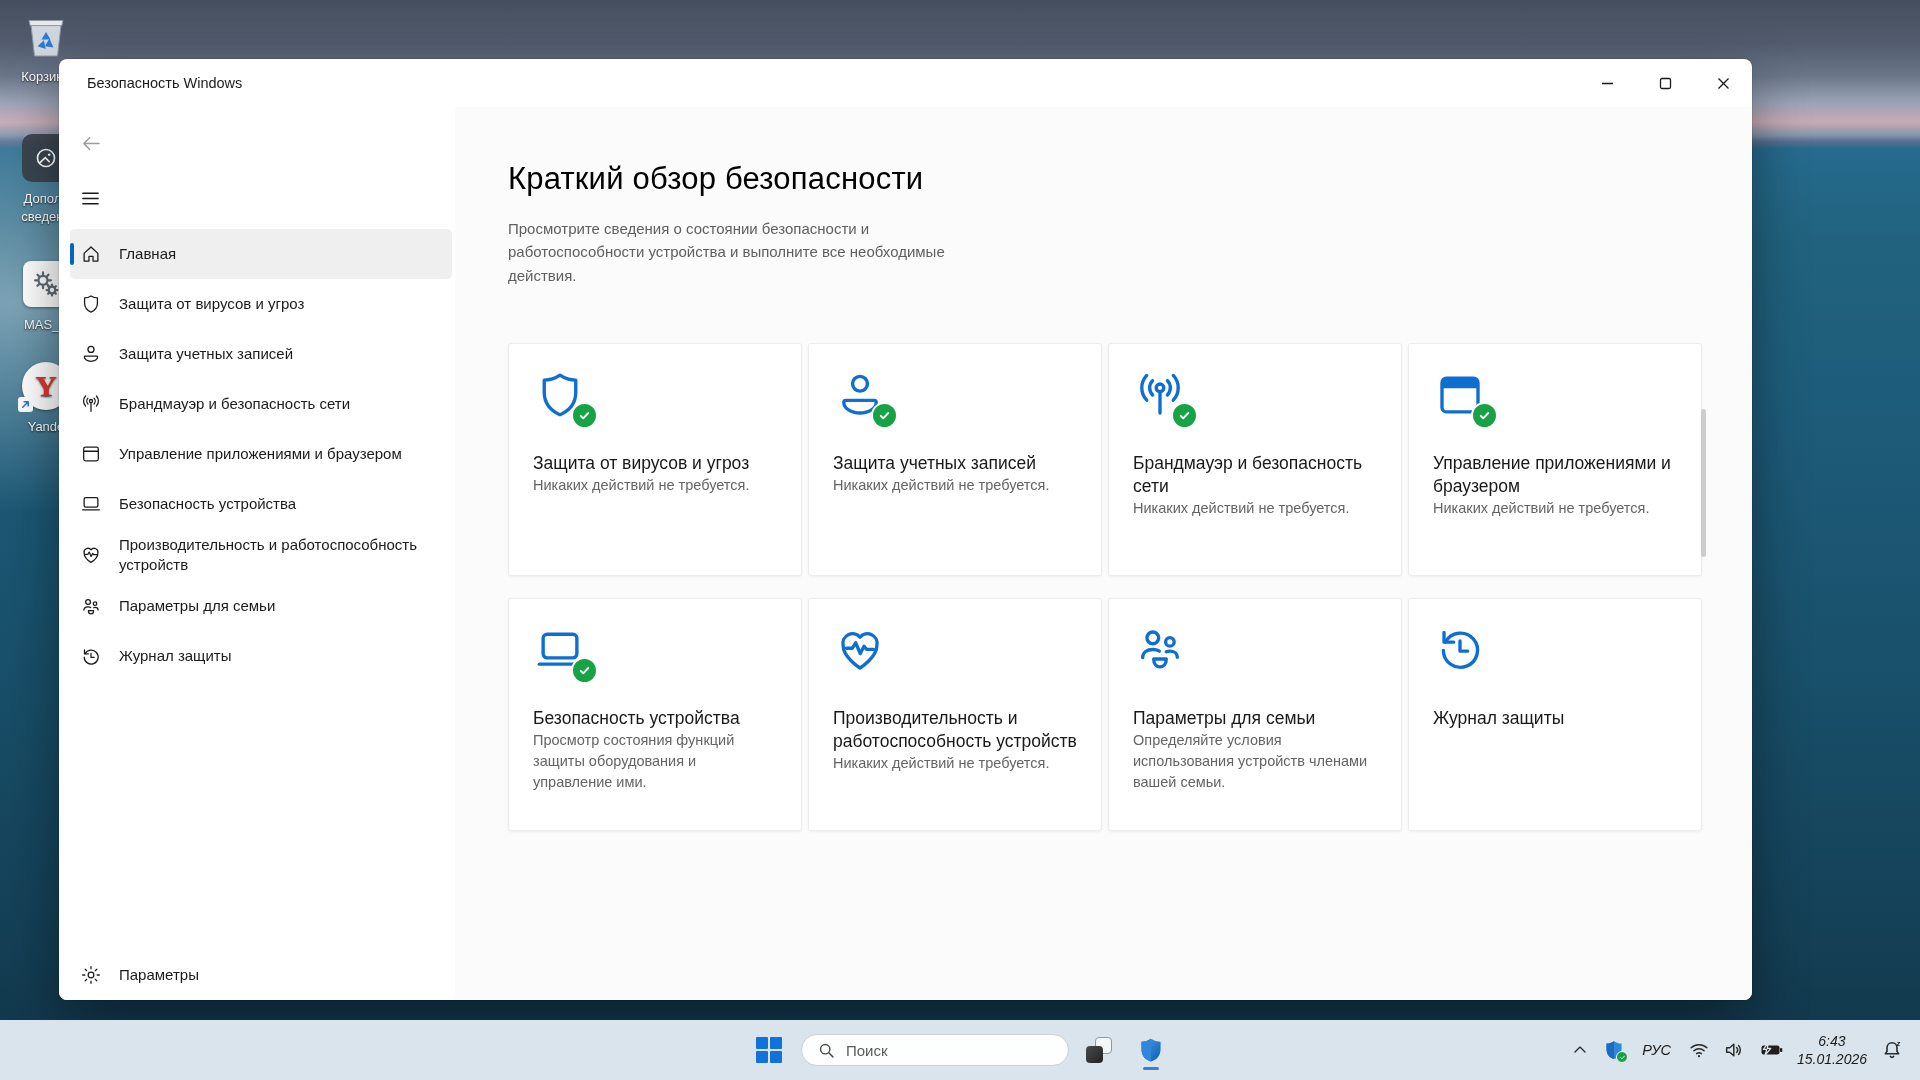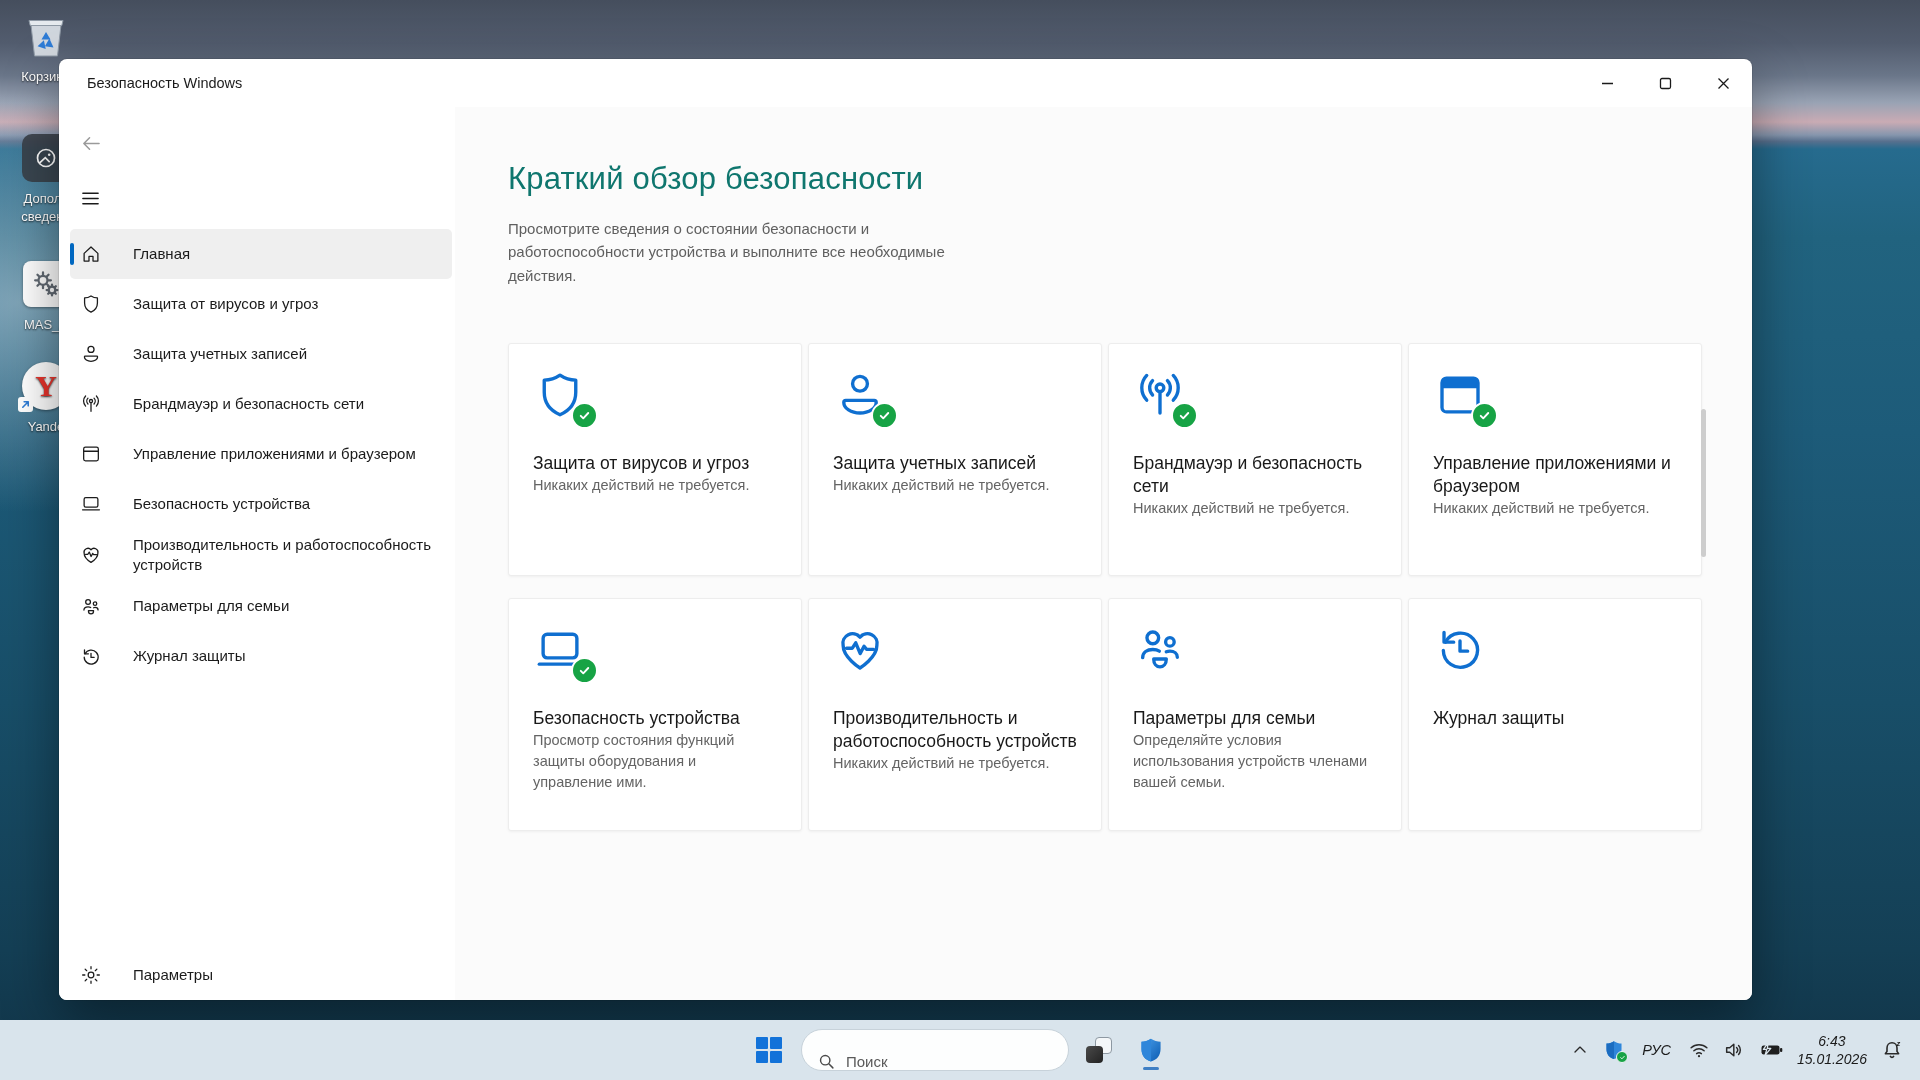--- a/index.html
+++ b/index.html
@@ -59,7 +59,7 @@
 
   
   .content { flex:1; background:#fbfbfb; position:relative; padding-left:53px; overflow:hidden; }
-  .page-title { margin-top:54px; font-size:31px; font-weight:400; color:#0f766e; letter-spacing:.2px; }
+  .page-title { margin-top:54px; font-size:31px; font-weight:400; color:#000000; letter-spacing:.2px; }
   .page-sub { margin-top:20px; width:478px; font-size:15px; line-height:1.55; color:#5f5f5f; }
   .cards { margin-top:56px; display:grid; grid-template-columns:repeat(4,294px); column-gap:6px; row-gap:22px; }
   .card { background:#fff; border:1px solid #ededed; border-radius:3px; box-shadow:0 1px 3px rgba(0,0,0,.05);

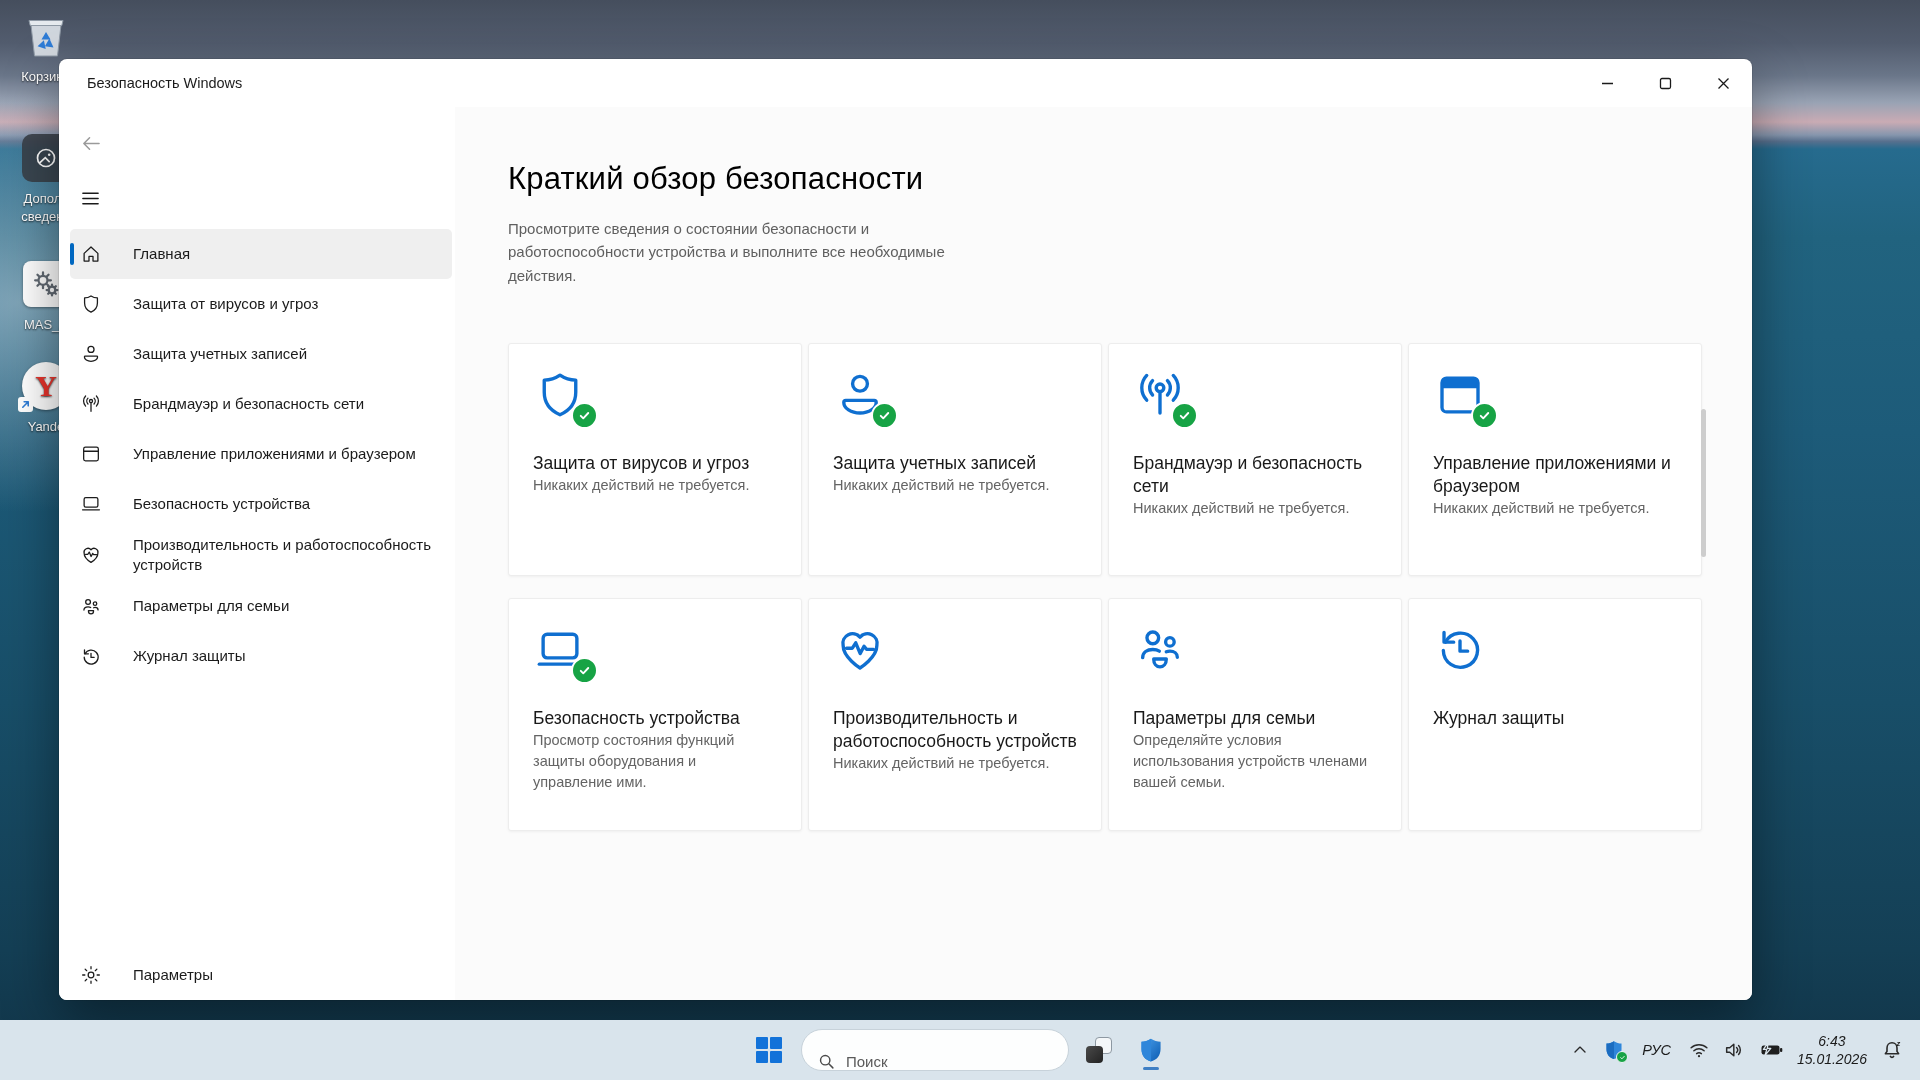--- a/index.html
+++ b/index.html
@@ -54,7 +54,7 @@
     width:4px; height:22px; border-radius:2px; background:#0067c0; }
   .nav-ico { width:22px; height:22px; flex:0 0 22px; color:#1c1c1c; }
   .nav-ico svg { width:22px; height:22px; stroke:currentColor; stroke-width:1.4; fill:none; stroke-linecap:round; stroke-linejoin:round; }
-  .nav-lbl { margin-left:31px; font-size:15px; color:#1b1b1b; line-height:1.35; max-width:300px; }
+  .nav-lbl { margin-left:17px; font-size:15px; color:#1b1b1b; line-height:1.35; max-width:300px; }
   .sidebar-bottom { margin-top:auto; padding-bottom:0; }
 
   

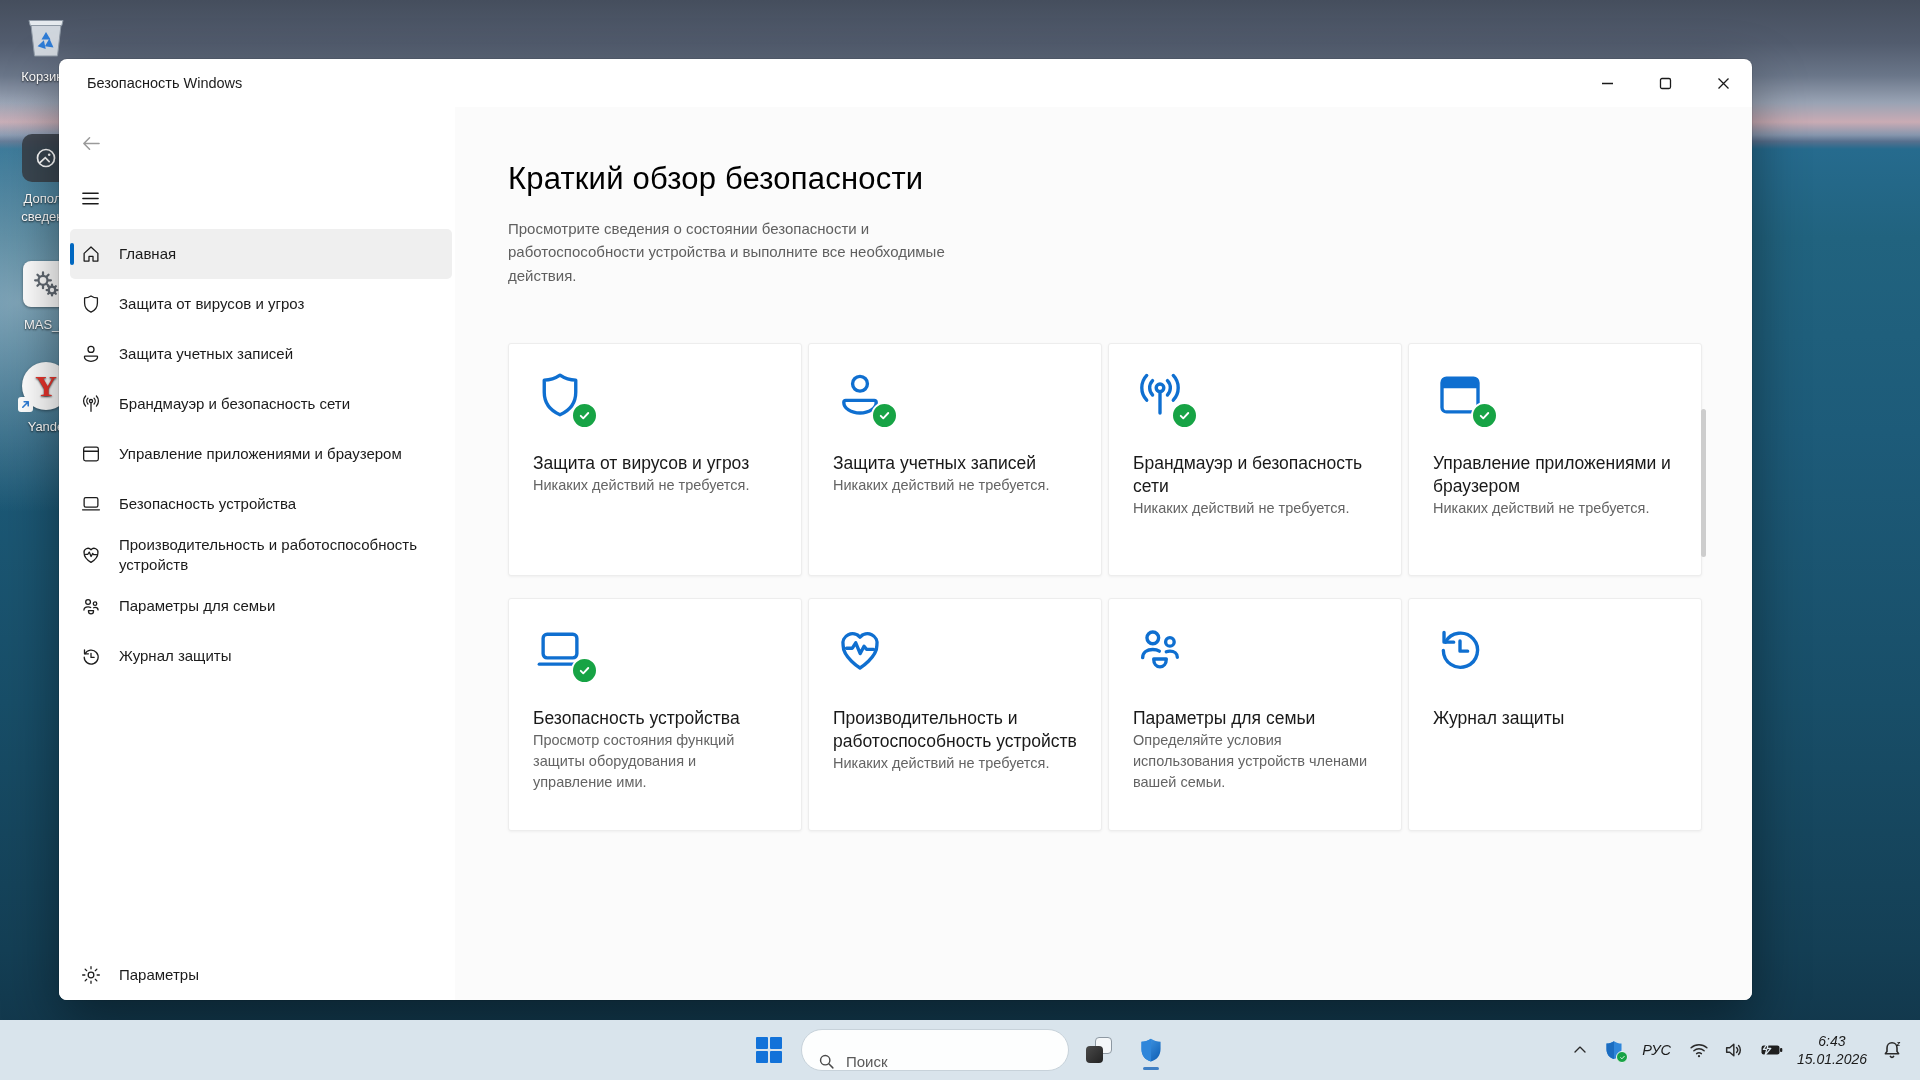--- a/index.html
+++ b/index.html
@@ -82,8 +82,8 @@
   .start { width:44px; }
   .winlogo { display:grid; grid-template-columns:12px 12px; grid-template-rows:12px 12px; gap:2px; }
   .winlogo span { background:#1272d9; border-radius:1px; }
-  .search-pill { width:268px; height:42px; background:#fdfefe; border:1px solid #c7d2da; border-radius:21px;
-    display:flex; align-items:flex-end; padding-left:16px; gap:11px; }
+  .search-pill { width:268px; height:32px; background:#fdfefe; border:1px solid #c7d2da; border-radius:21px;
+    display:flex; align-items:center; padding-left:16px; gap:11px; }
   .search-pill svg { width:17px; height:17px; stroke:#4a4a4a; stroke-width:1.7; fill:none; stroke-linecap:round; }
   .search-txt { font-size:15px; color:#5a5a5a; }
   .taskview { width:40px; }

